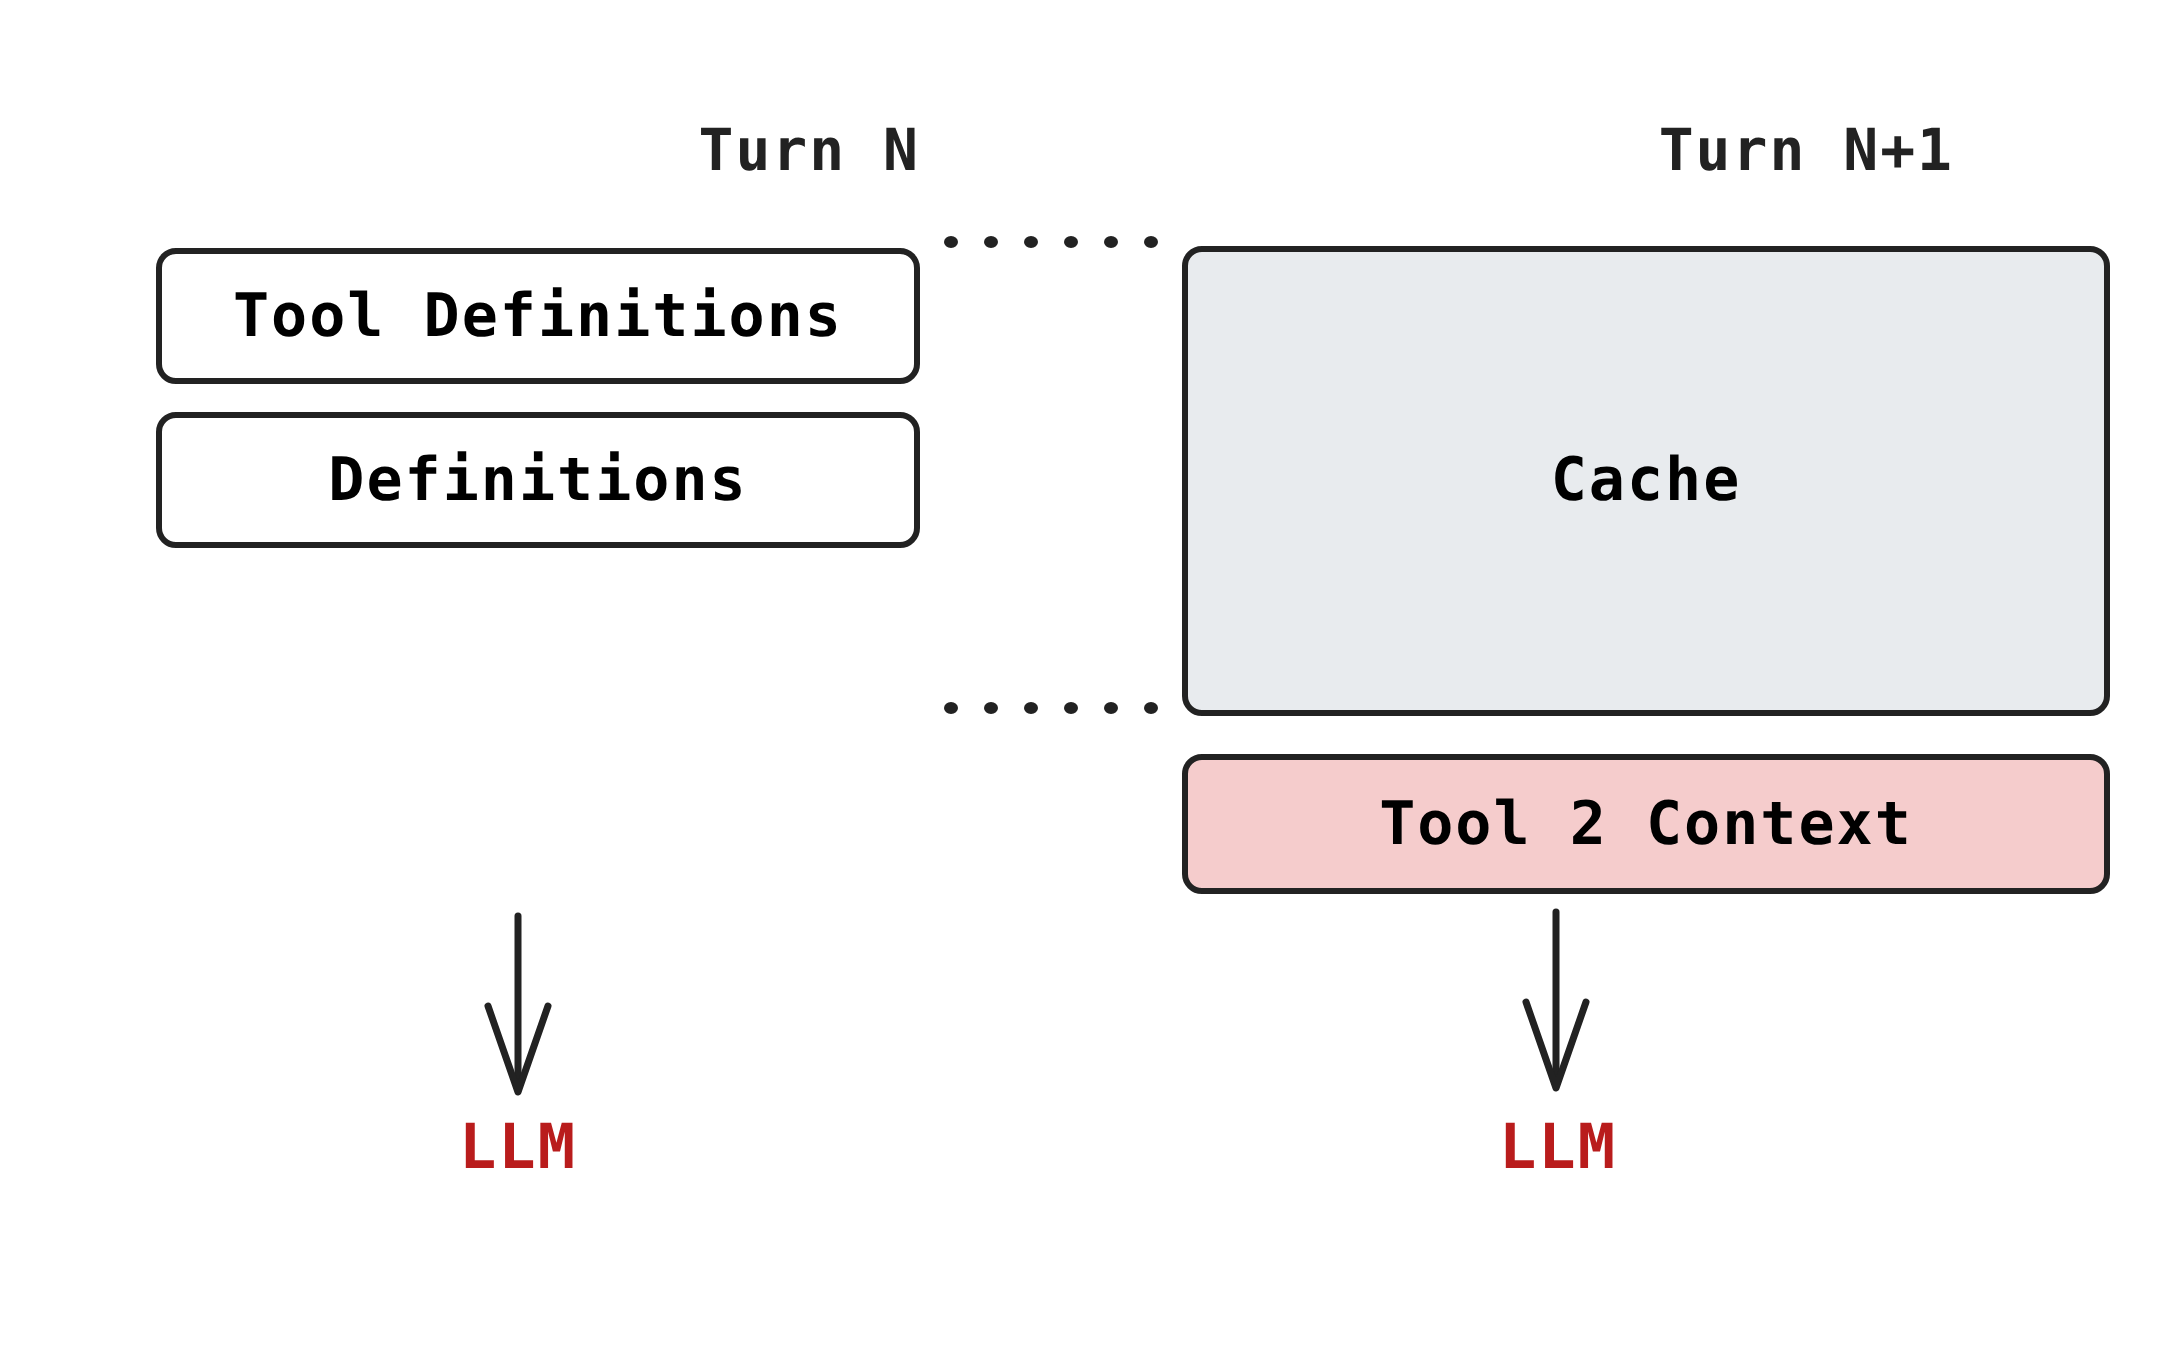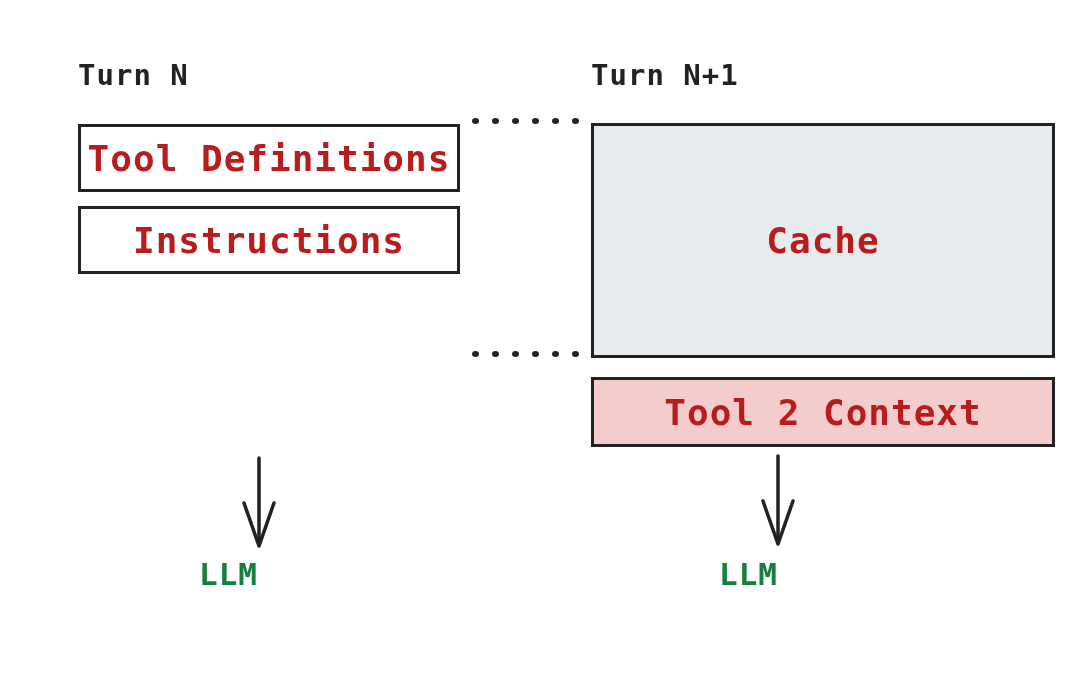--- a/index.html
+++ b/index.html
@@ -18,7 +18,7 @@
   }
   .col-title {
     position: absolute;
-    text-align: left;
+    text-align: right;
     font-size: 29px;
     font-weight: 700;
     color: #222222;

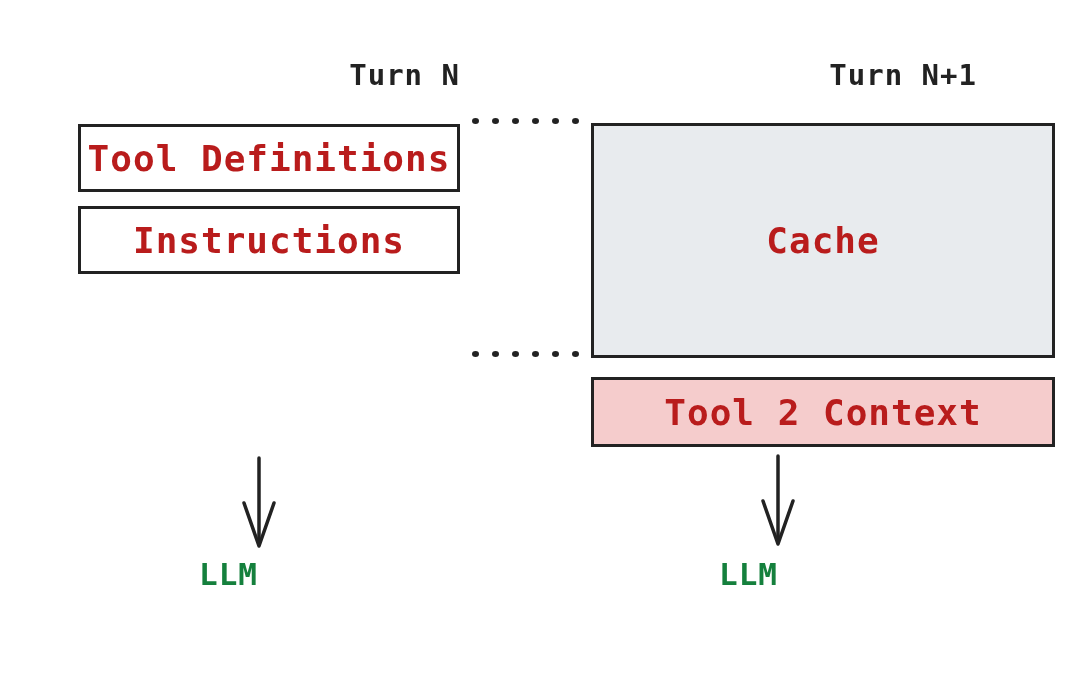--- a/index.html
+++ b/index.html
@@ -31,14 +31,14 @@
     position: absolute;
     box-sizing: border-box;
     border: 3.5px solid #222222;
-    border-radius: 0;
+    border-radius: 10px;
     display: flex;
     align-items: center;
     justify-content: center;
-    font-size: 36px;
+    font-size: 30px;
     font-weight: 700;
     letter-spacing: 1px;
-    color: #b91c1c;
+    color: #000000;
   }
   #box-tool-definitions { left: 78px;  top: 124px; width: 382px; height: 68px; background: #ffffff; }
   #box-instructions     { left: 78px;  top: 206px; width: 382px; height: 68px; background: #ffffff; }

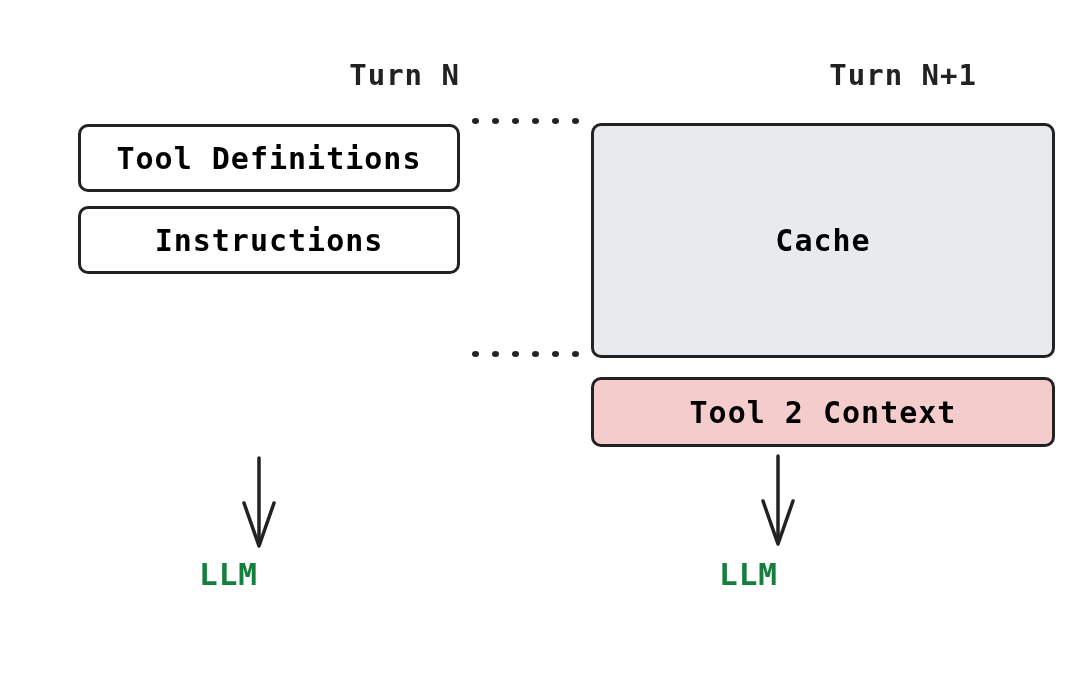--- a/index.html
+++ b/index.html
@@ -89,7 +89,7 @@
   <div class="col-title" id="title-right">Turn N+1</div>
 
   <div class="box" id="box-tool-definitions">Tool Definitions</div>
-  <div class="box" id="box-instructions">Instructions</div>
+  <div class="box" id="box-instructions">Definitions</div>
 
   <div class="box" id="box-cache">Cache</div>
   <div class="box" id="box-tool2-context">Tool 2 Context</div>

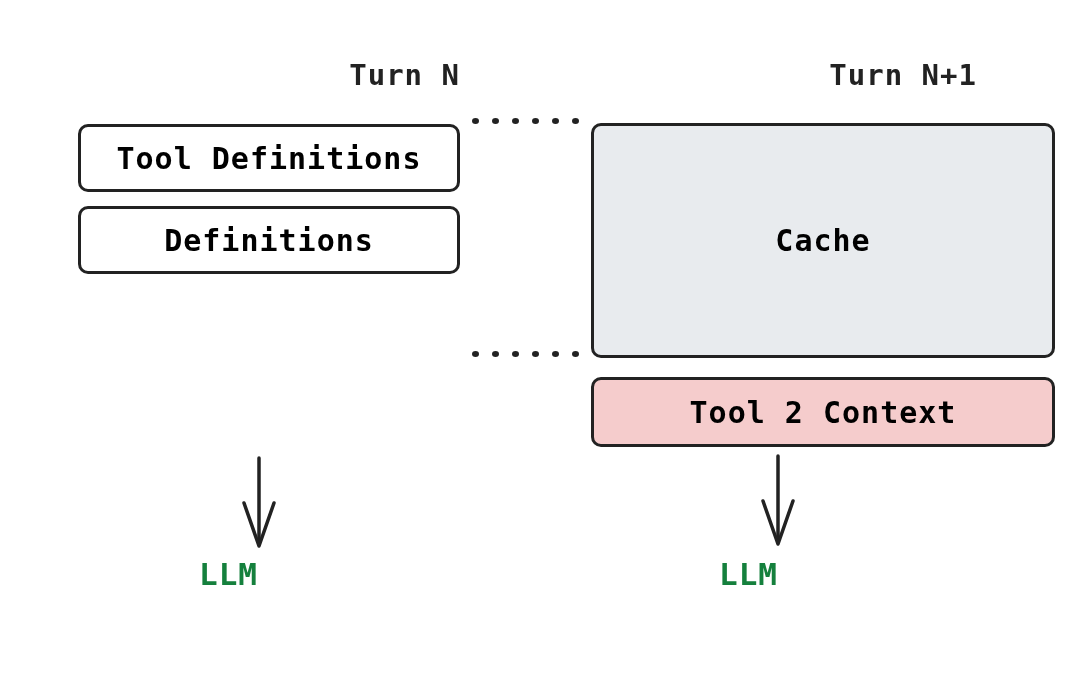--- a/index.html
+++ b/index.html
@@ -72,10 +72,11 @@
   .llm-label {
     position: absolute;
     width: 120px;
+    text-align: center;
     font-size: 31px;
     font-weight: 700;
     letter-spacing: 1px;
-    color: #15803d;
+    color: #b91c1c;
   }
   #llm-left  { left: 199px; top: 556px; }
   #llm-right { left: 719px; top: 556px; }

